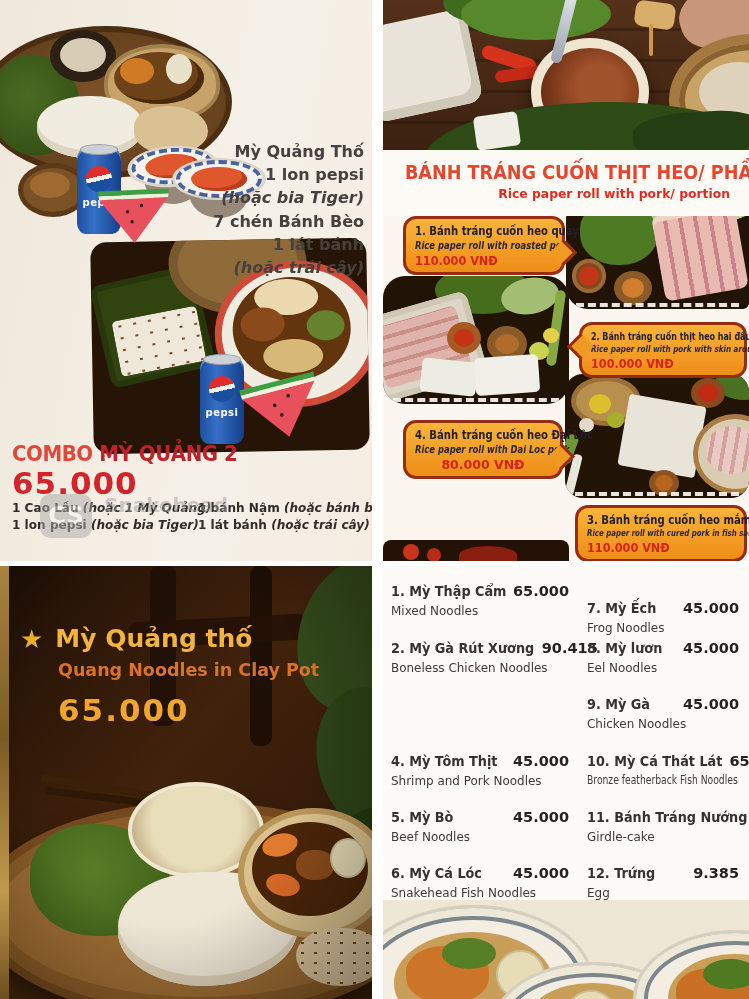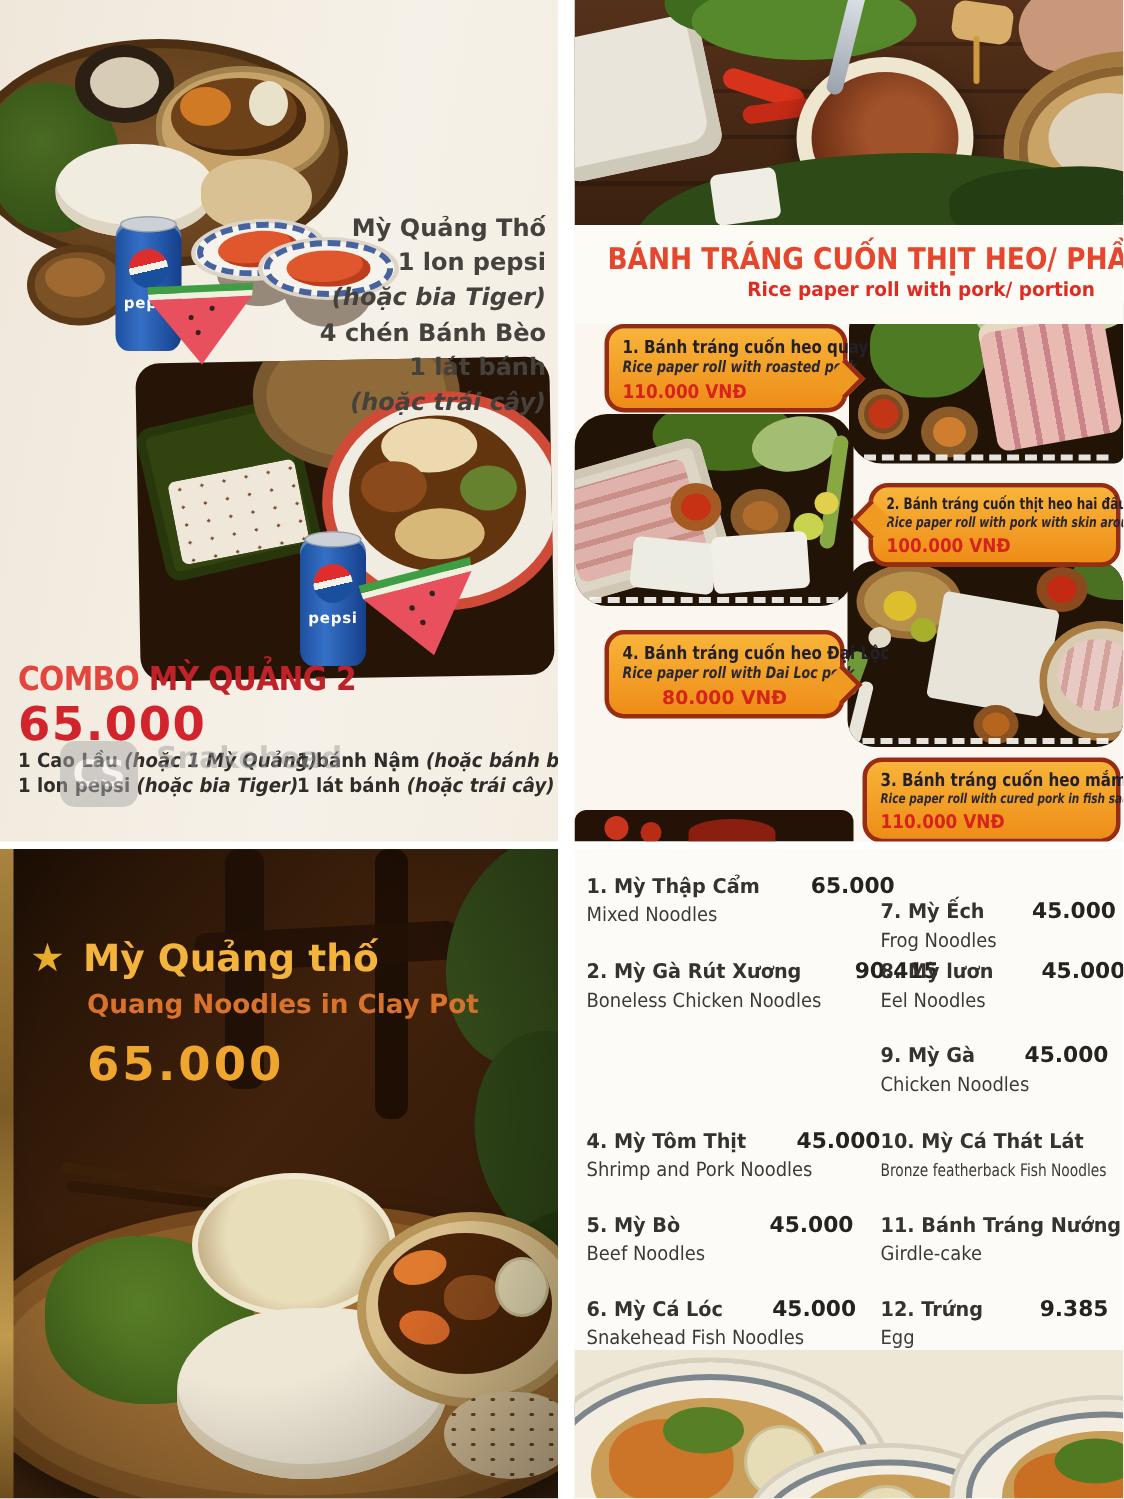--- a/index.html
+++ b/index.html
@@ -169,7 +169,7 @@
       <div>Mỳ Quảng Thố</div>
       <div>1 lon pepsi</div>
       <div class="it">(hoặc bia Tiger)</div>
-      <div>4 chén Bánh Bèo</div>
+      <div>7 chén Bánh Bèo</div>
       <div>1 lát bánh</div>
       <div class="it">(hoặc trái cây)</div>
     </div>

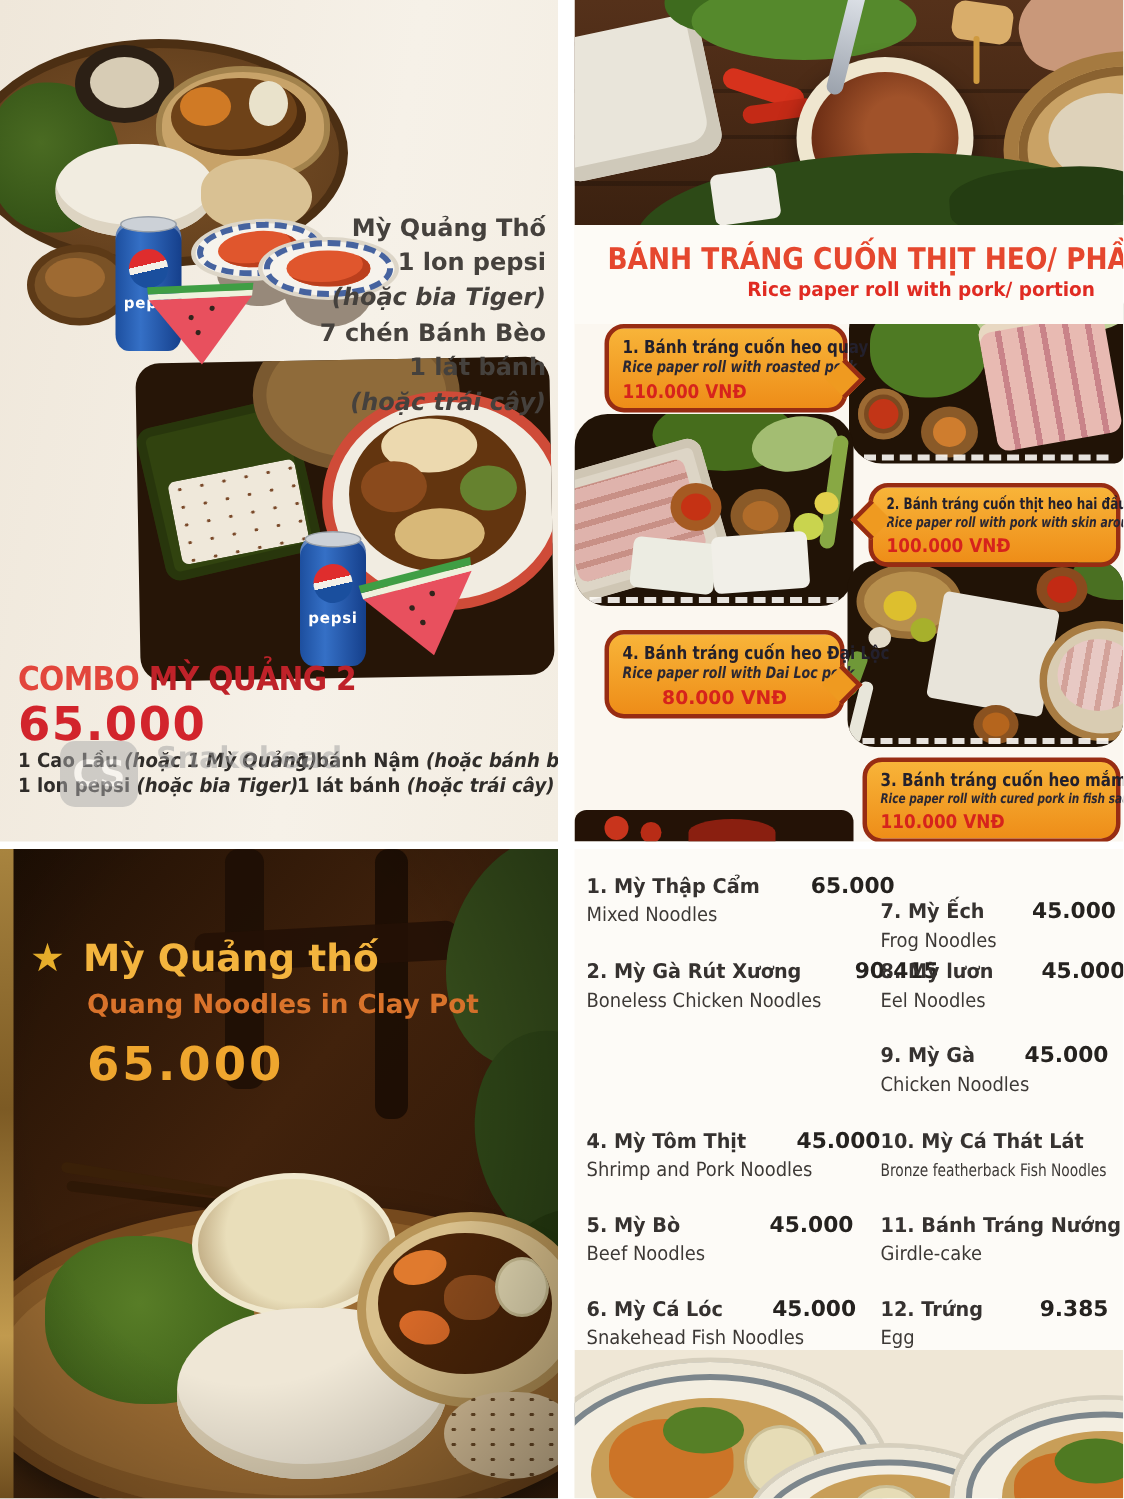--- a/index.html
+++ b/index.html
@@ -81,7 +81,7 @@
   #p4 { left:383px; top:566px; width:366px; height:433px; background:#fdfbf7; }
   .mi { position:absolute; }
   .mi.l { left:8px; width:178px; } .mi.r { left:204px; width:152px; }
-  .mi-l1 { display:flex; justify-content:space-between; align-items:flex-start;gap:28px; }
+  .mi-l1 { display:flex; justify-content:space-between; align-items:flex-start; }
   .mi-vi { font-size:13.5px; font-weight:700; color:#363230; white-space:nowrap; transform:scaleX(.95); transform-origin:0 50%; }
   .mi-price { font-size:14.5px; font-weight:800; color:#25221f; white-space:nowrap; }
   .mi-en { font-size:13px; color:#3d3936; margin-top:4px; white-space:nowrap; transform:scaleX(.92); transform-origin:0 50%; }

